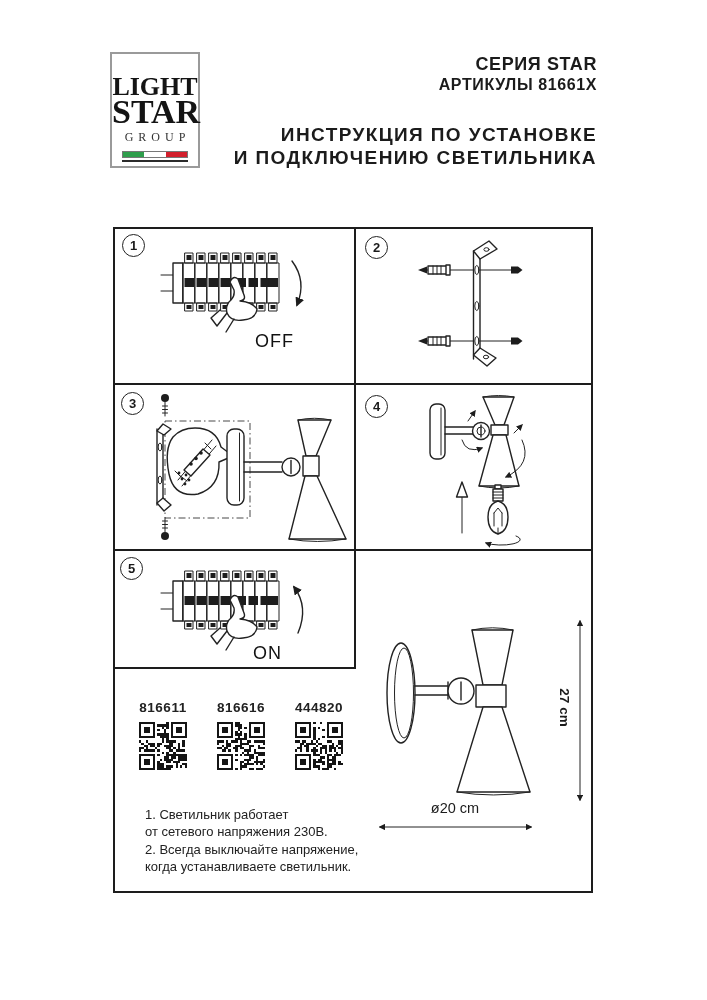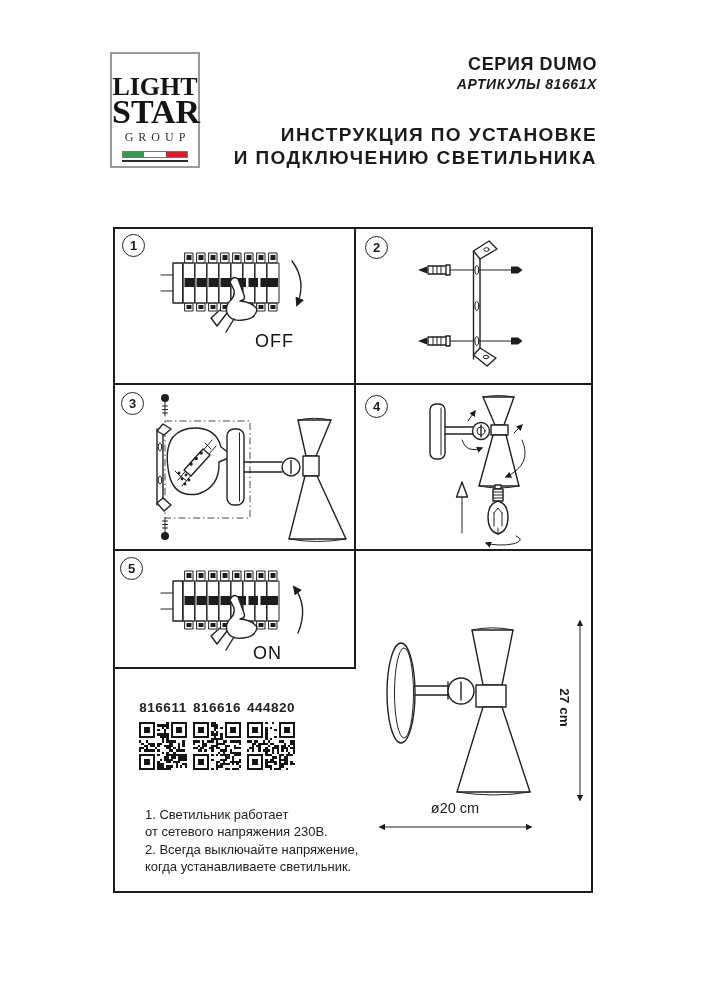--- a/index.html
+++ b/index.html
@@ -133,7 +133,7 @@
   <div class="abs flag-underline"></div>
 </div>
 
-<div class="abs hdr-text hdr-series">СЕРИЯ DUMO</div>
+<div class="abs hdr-text hdr-series">СЕРИЯ STAR</div>
 <div class="abs hdr-text hdr-articles">АРТИКУЛЫ 81661X</div>
 <div class="abs hdr-text hdr-title1">ИНСТРУКЦИЯ ПО УСТАНОВКЕ</div>
 <div class="abs hdr-text hdr-title2">И ПОДКЛЮЧЕНИЮ СВЕТИЛЬНИКА</div>

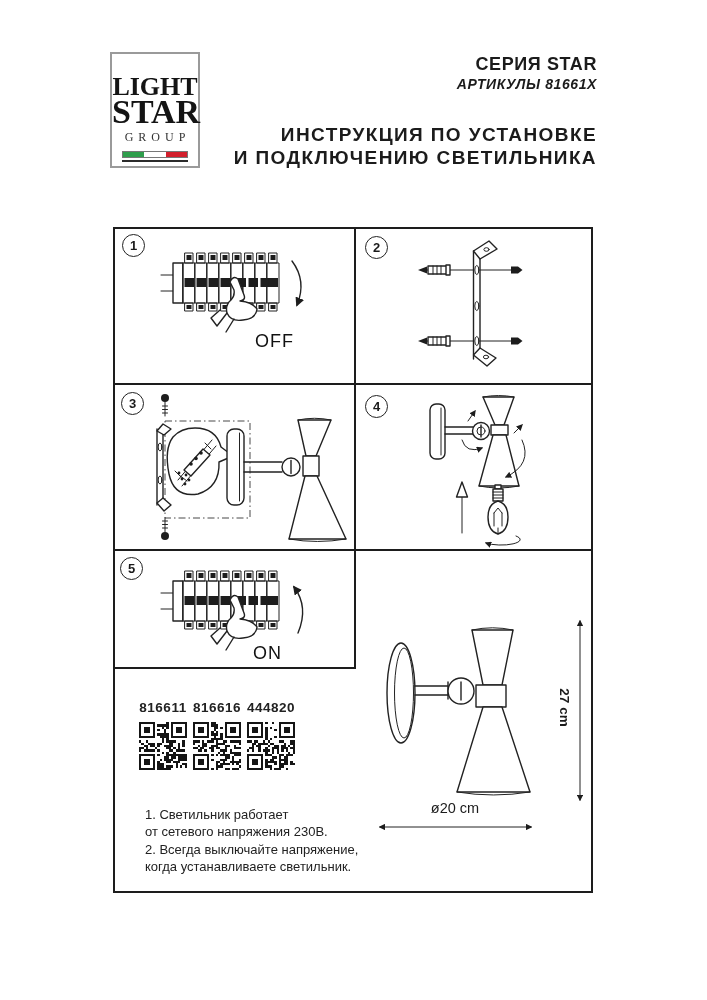--- a/index.html
+++ b/index.html
@@ -23,7 +23,7 @@
   .flag-underline{left:10px;top:106px;width:66px;height:2px;background:#2b2b2b;}
   .hdr-text{right:110px;text-align:right;font-weight:bold;color:#1b1b1b;}
   .hdr-series{top:54px;font-size:18px;letter-spacing:.6px;}
-  .hdr-articles{top:76px;font-size:14px;letter-spacing:.6px;font-style:italic;}
+  .hdr-articles{top:76px;font-size:16px;letter-spacing:.6px;}
   .hdr-title1{top:124px;font-size:19px;letter-spacing:1.4px;}
   .hdr-title2{top:147px;font-size:19px;letter-spacing:1.4px;}
   

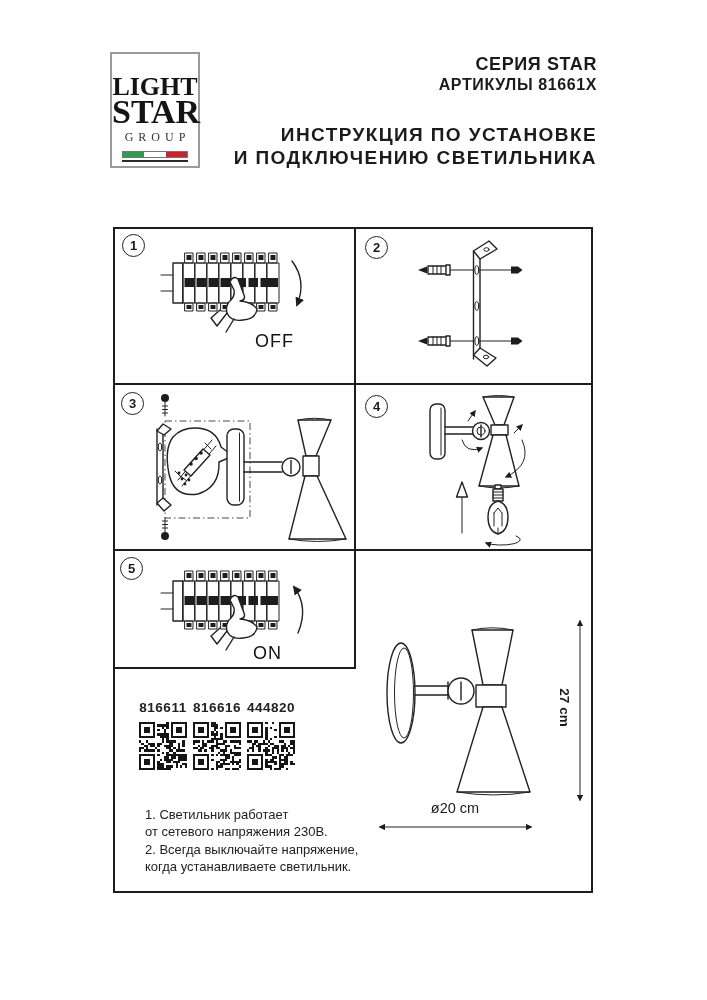--- a/index.html
+++ b/index.html
@@ -42,7 +42,7 @@
   .fillw{fill:#fff;stroke:#222;stroke-width:1.4;stroke-linejoin:round;}
   .fillb{fill:#1d1d1d;stroke:none;}
   
-  .products{left:138px;top:700px;width:210px;display:flex;gap:4px;}
+  .products{left:138px;top:700px;width:210px;display:flex;gap:28px;}
   .product{width:50px;text-align:center;}
   .article-num{font-size:13.5px;font-weight:bold;color:#222;letter-spacing:.5px;display:block;margin-bottom:7px;}
   .qr-code{width:48px;height:48px;margin:0 auto;}

